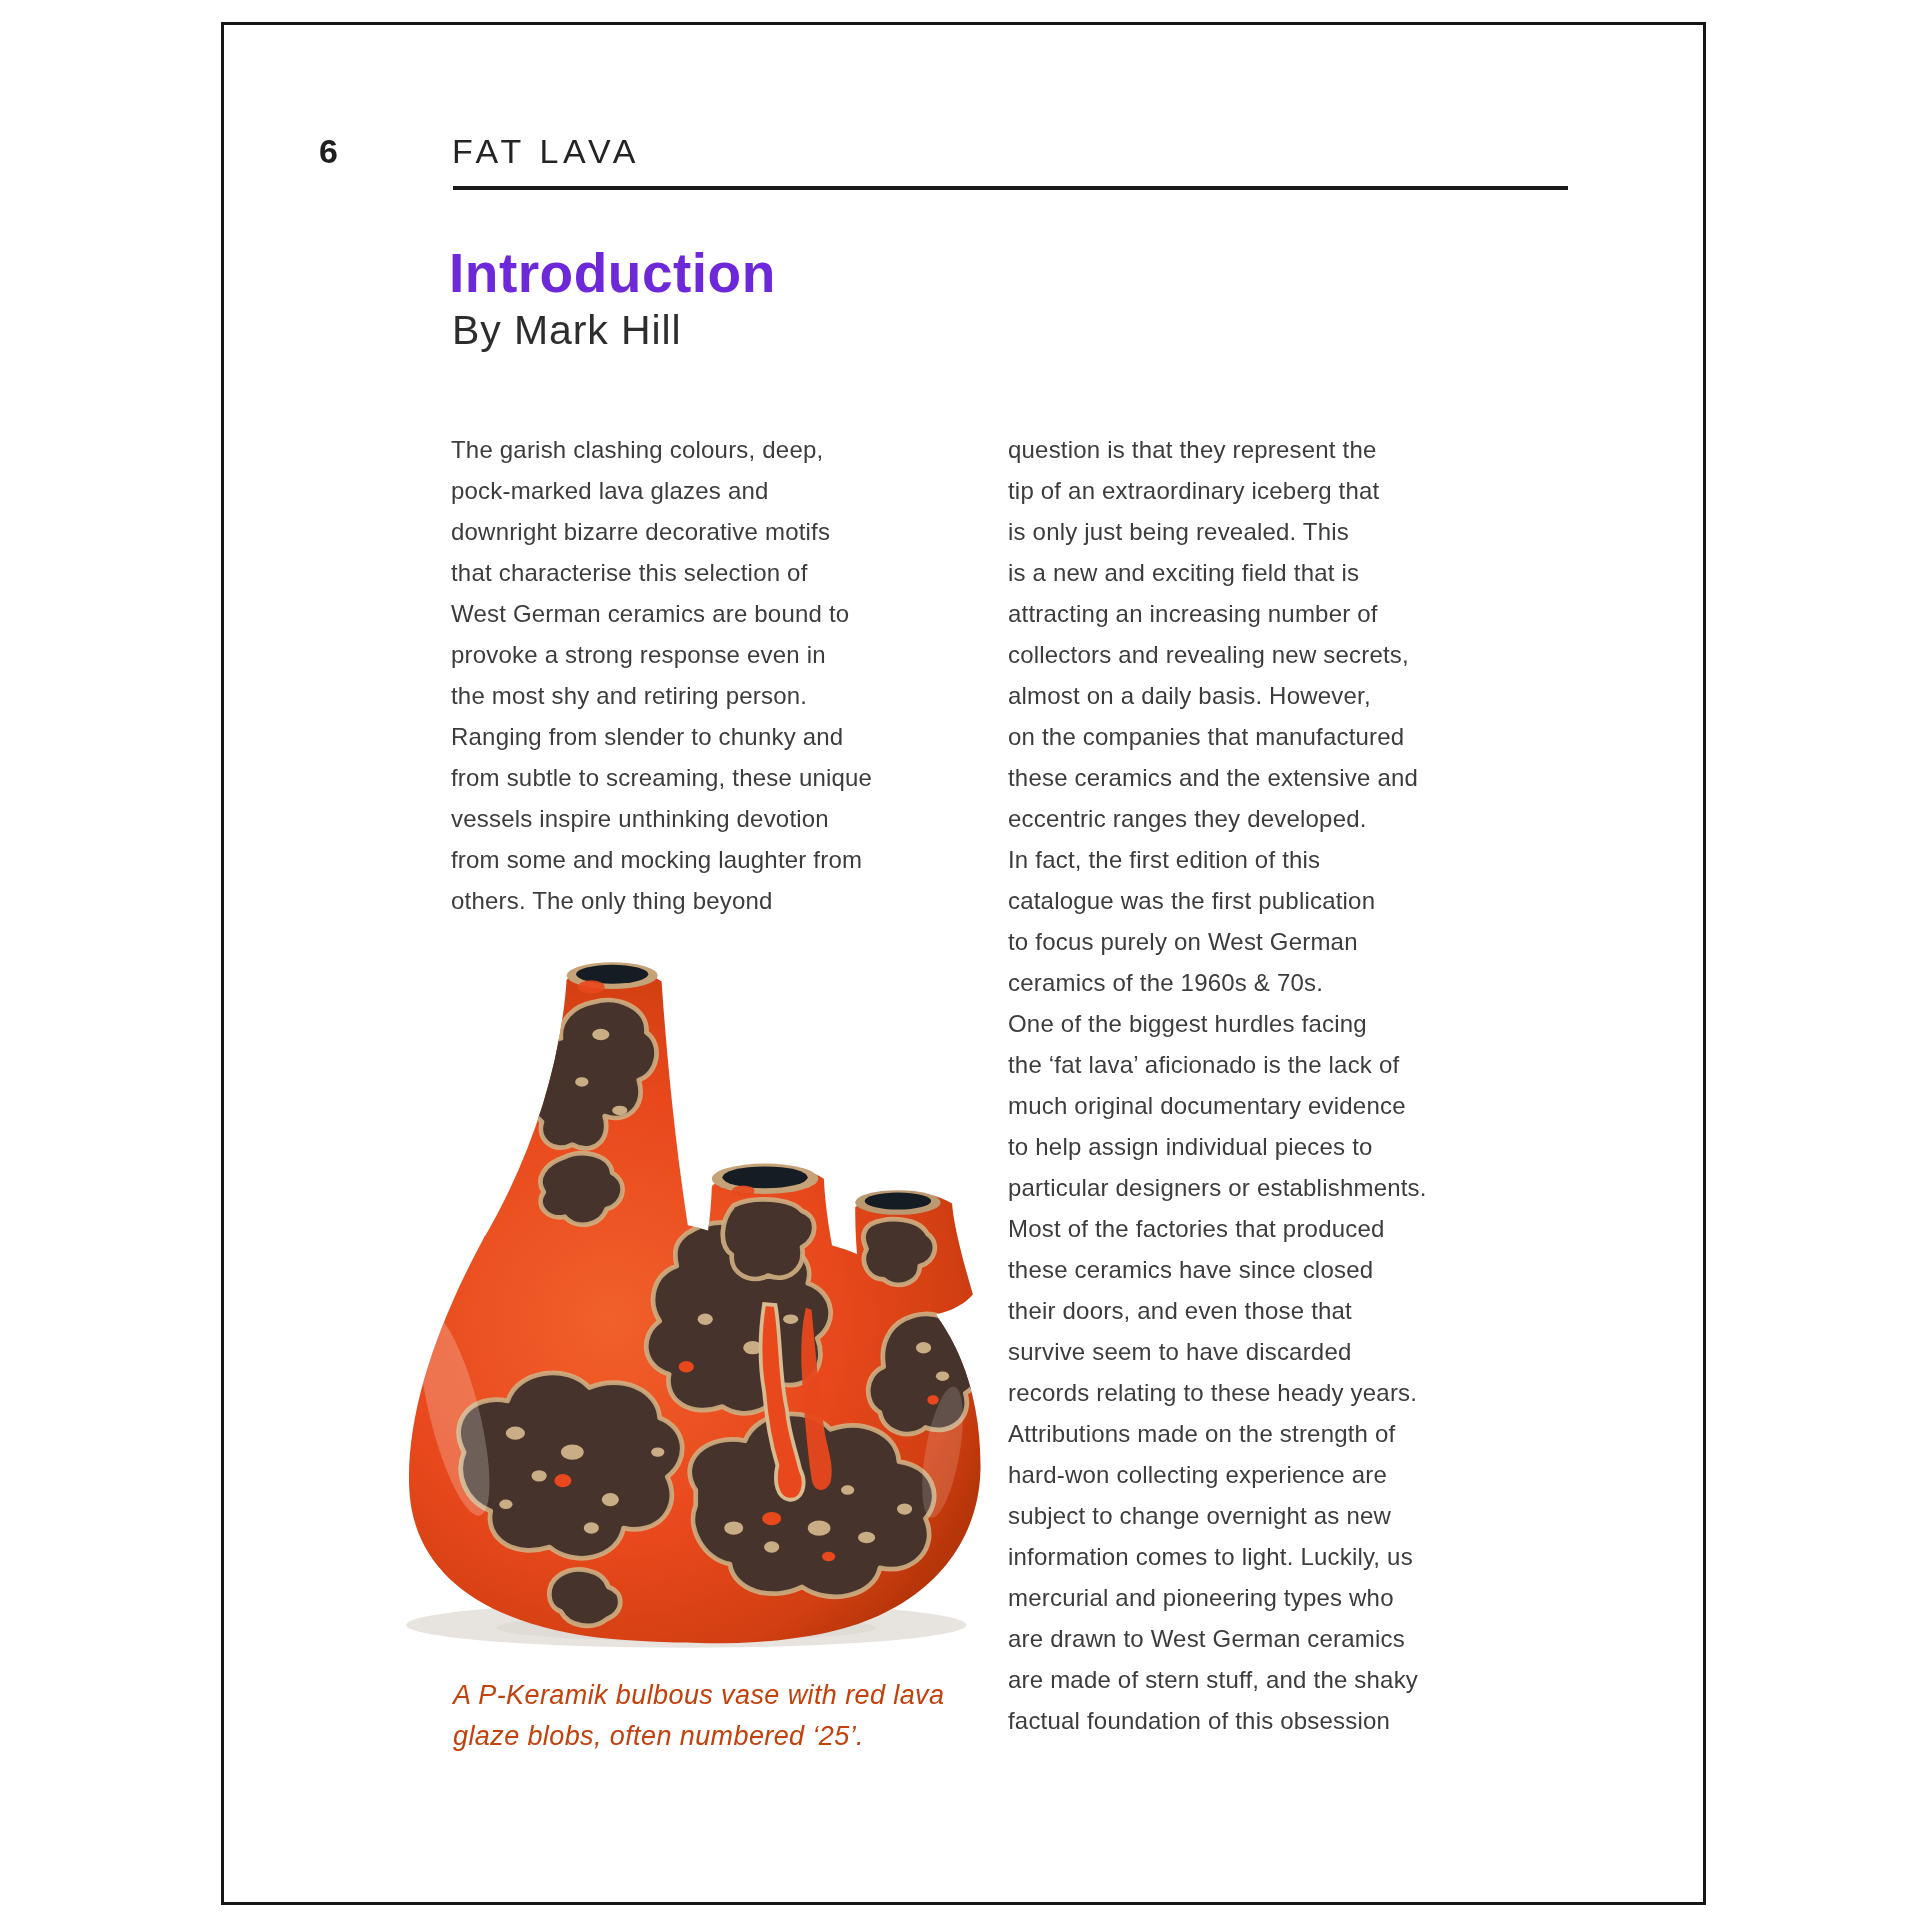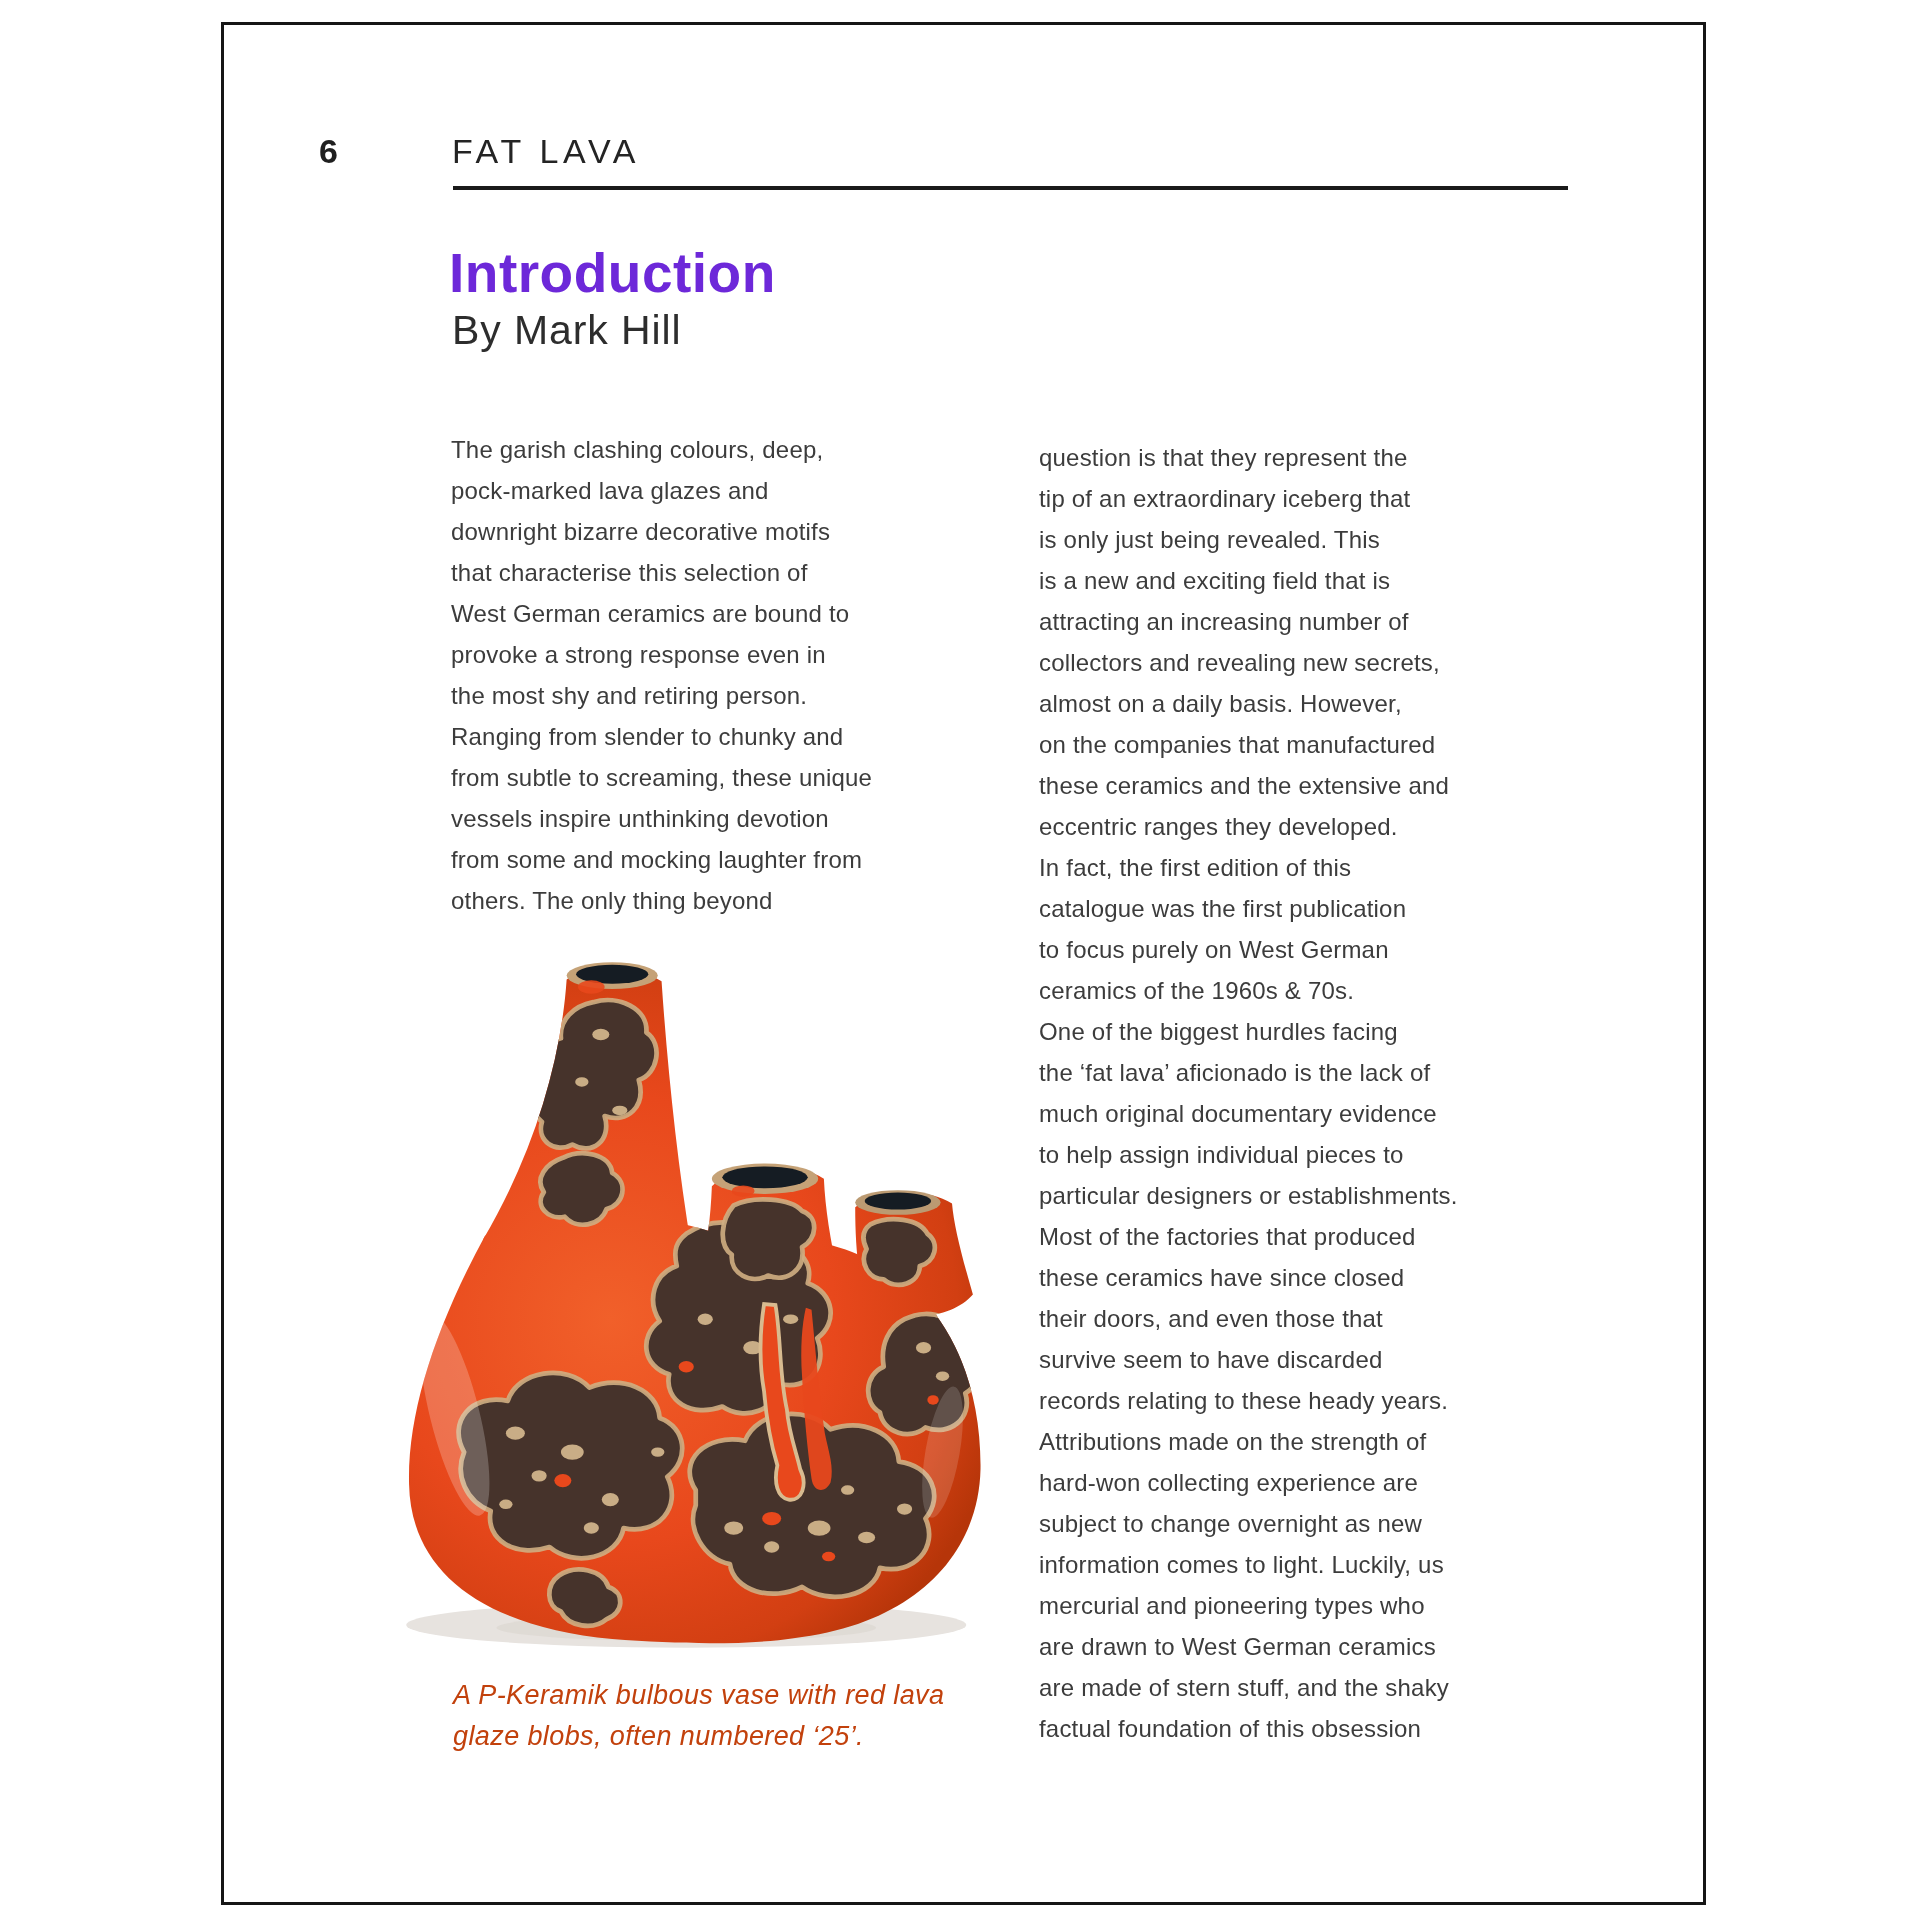--- a/index.html
+++ b/index.html
@@ -15,7 +15,7 @@
   #article-byline{left:228px;top:285px;font-size:41px;font-weight:300;color:#2d2d2d;line-height:1;letter-spacing:0.9px;text-align:center;}
   .column{width:570px;font-size:24px;line-height:41px;color:#3c3c3c;letter-spacing:0.2px;}
   #col-left{left:227px;top:404px;}
-  #col-right{left:815px;top:404px;margin-top:8px;}
+  #col-right{left:784px;top:404px;}
   #vase-figure{left:149px;top:895px;width:617px;height:751px;}
   #vase-figure svg{display:block;width:100%;height:100%;}
   #caption{left:229px;top:1650px;width:584px;font-size:27px;line-height:41px;font-style:italic;

